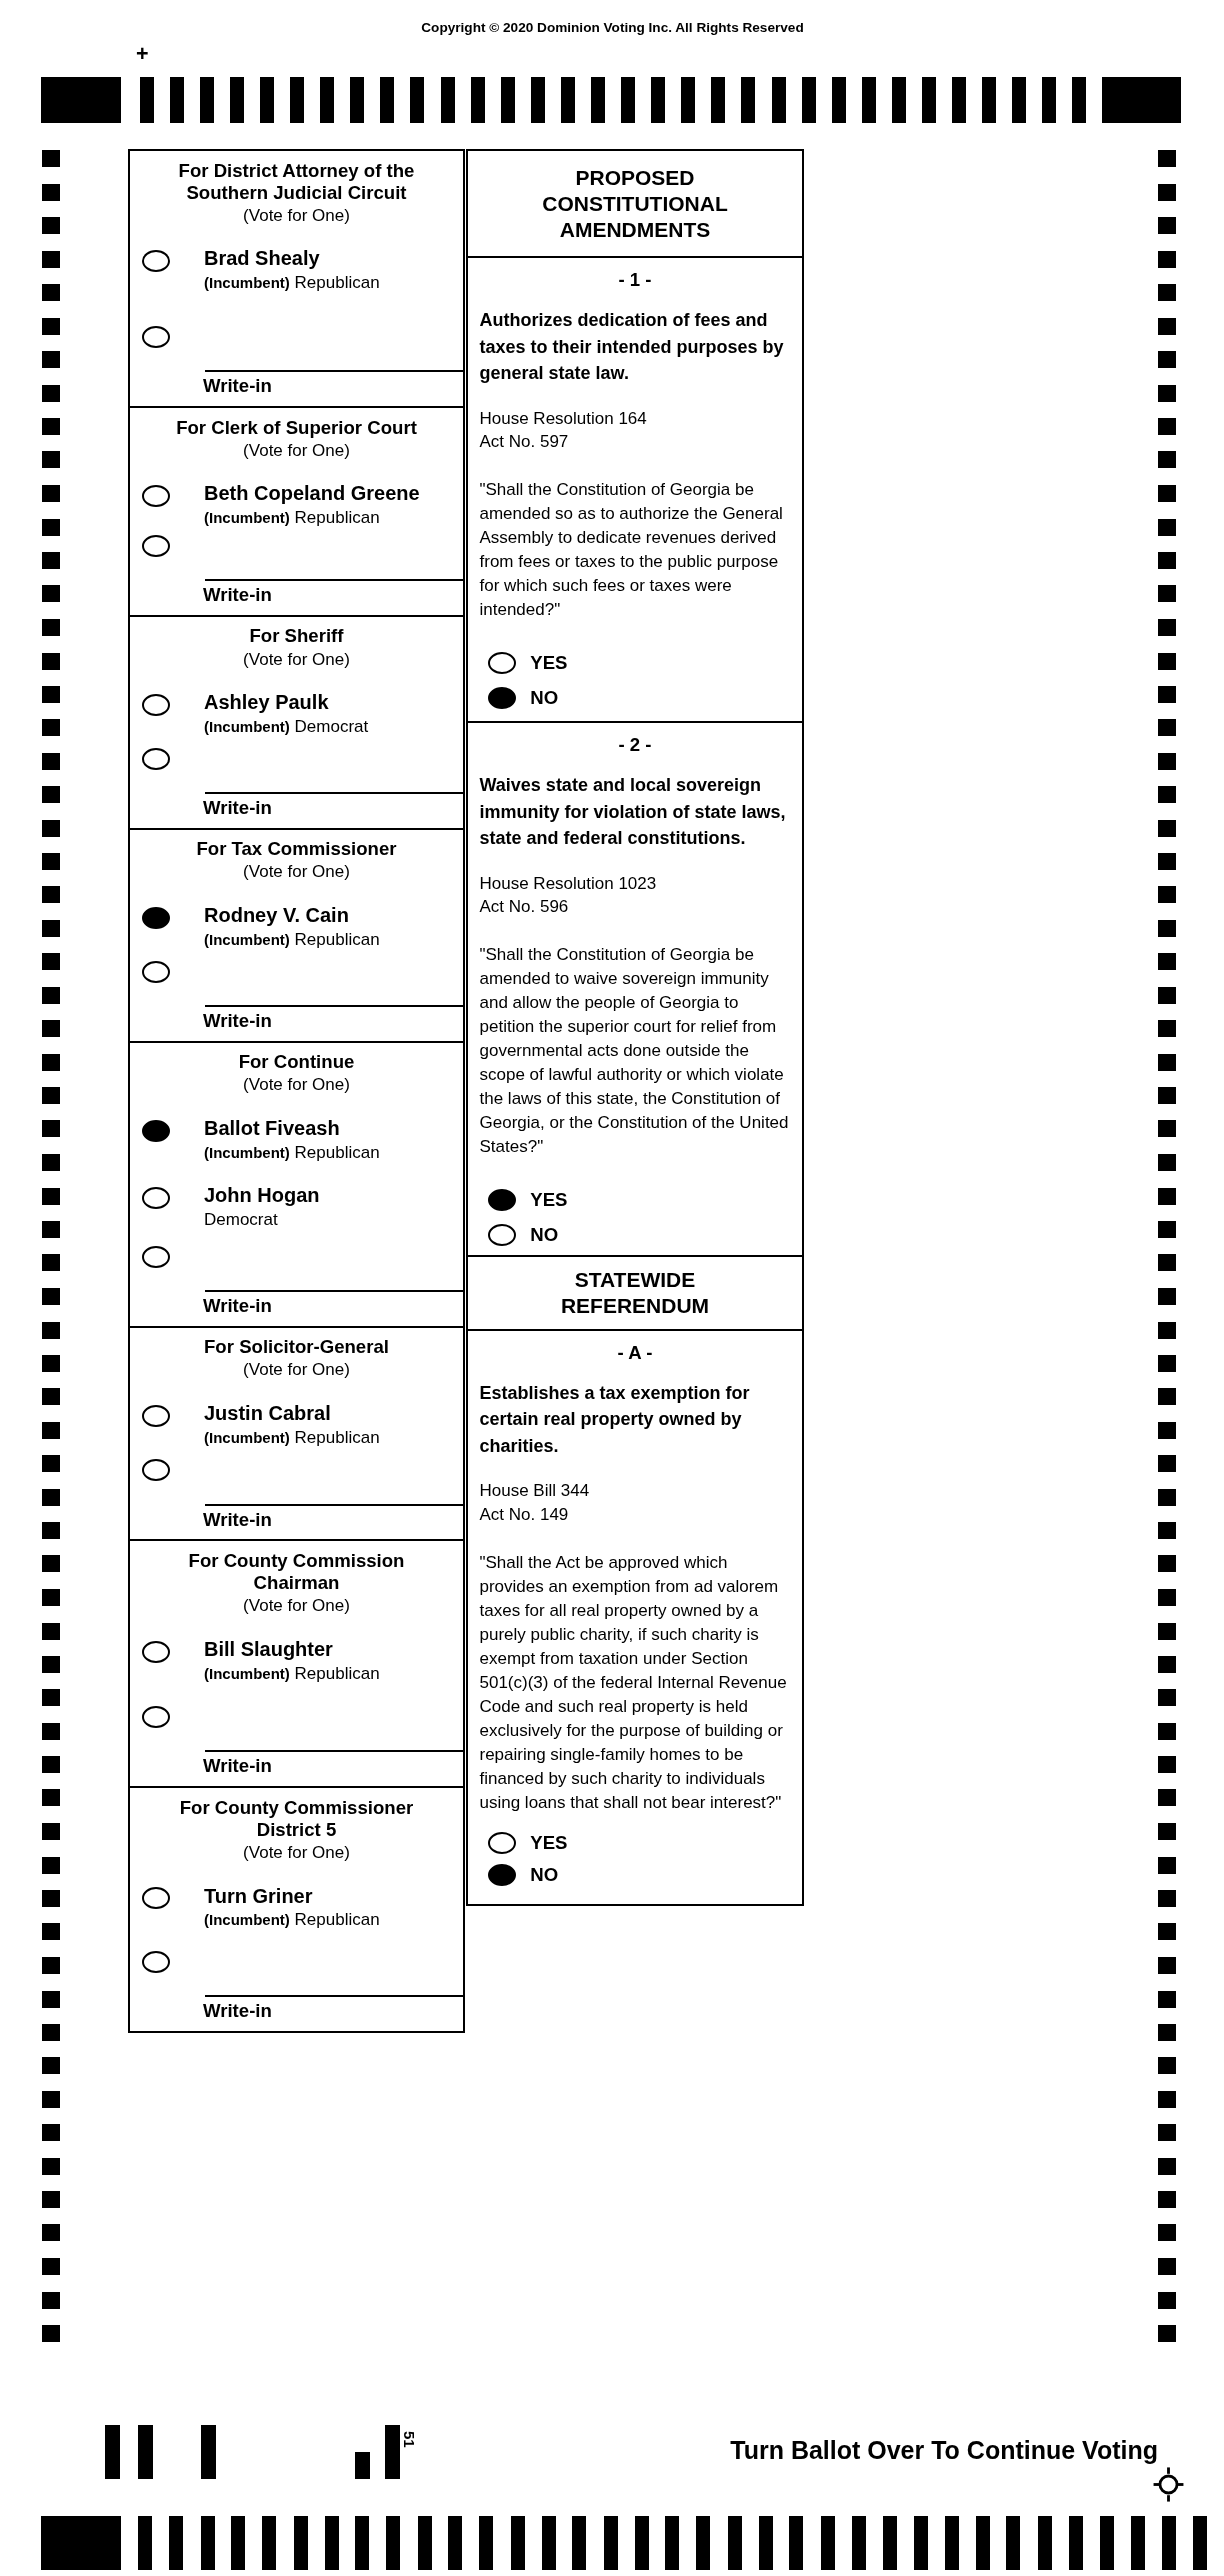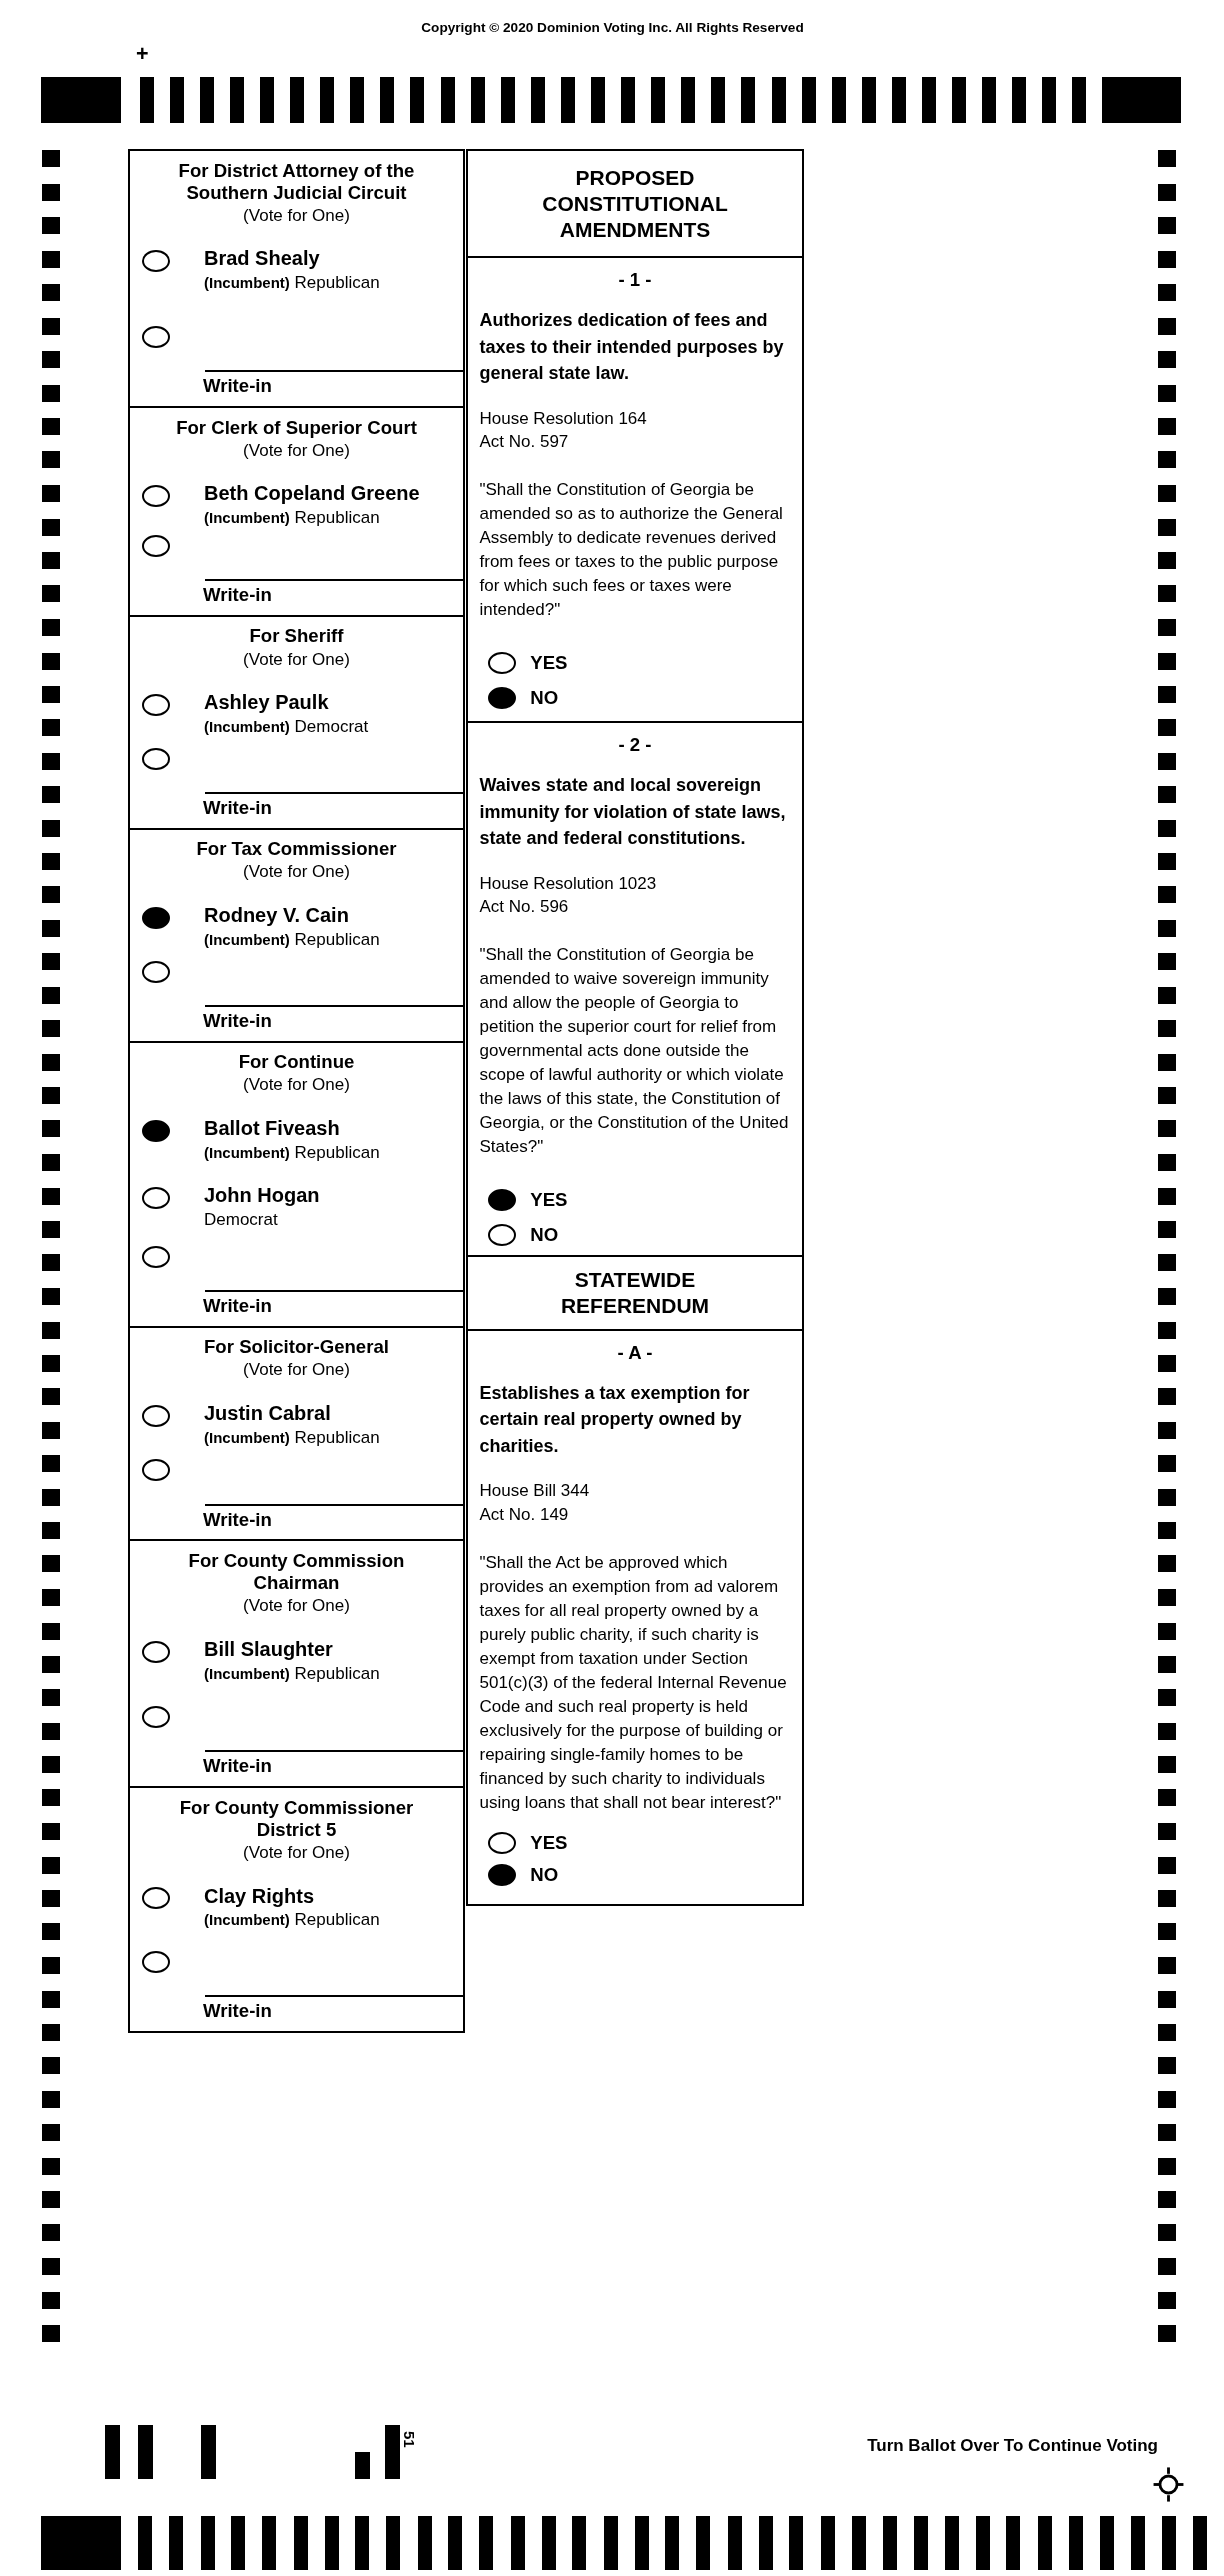--- a/index.html
+++ b/index.html
@@ -192,7 +192,7 @@
       <div class="cand">
         <span class="oval"></span>
         <div class="cand-text">
-          <div class="cand-name">Clay Rights</div>
+          <div class="cand-name">Turn Griner</div>
           <div class="cand-party"><span class="inc">(Incumbent)</span> <span>Republican</span></div>
         </div>
       </div>

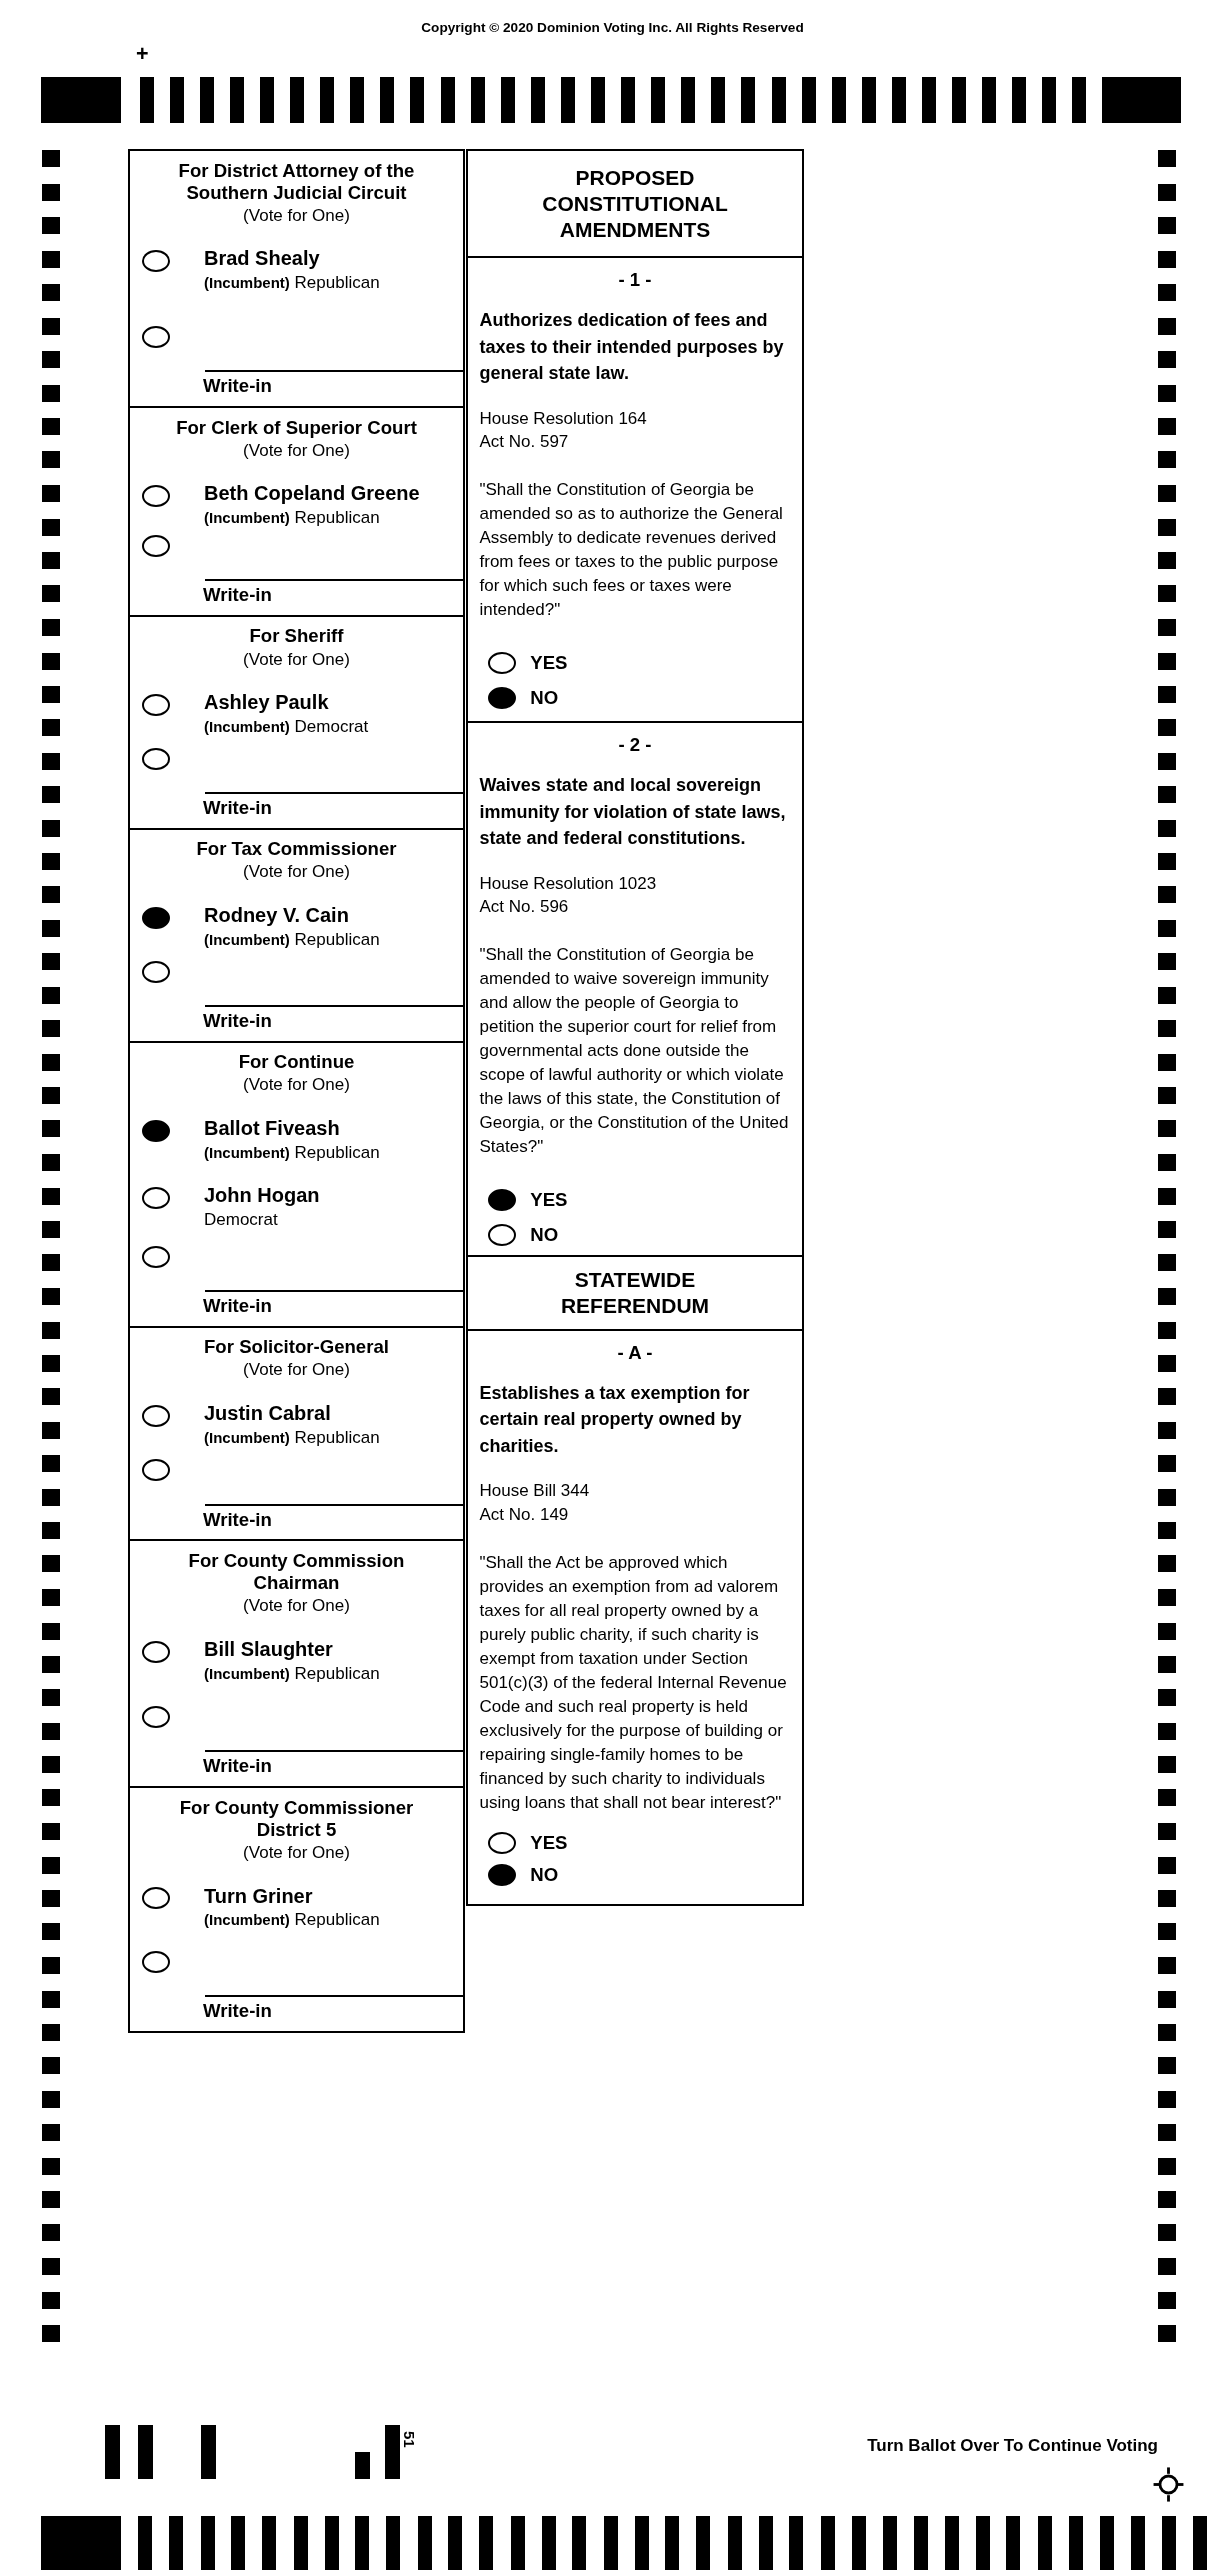--- a/index.html
+++ b/index.html
@@ -42,7 +42,7 @@
   .choice.first{margin-top:30px;}
   .choice-label{margin-left:14.3px;font-weight:bold;font-size:18.6px;}
   
-  .turn-text{position:absolute;top:2436px;right:67px;font-size:17px;font-weight:bold;}
+  .turn-text{position:absolute;top:2436px;right:67px;font-size:25px;font-weight:bold;}
   .compass{position:absolute;left:1152px;top:2466px;}
   .sheet-num{position:absolute;left:418px;top:2431px;font-size:15px;font-weight:bold;
              transform:rotate(90deg);transform-origin:top left;}

